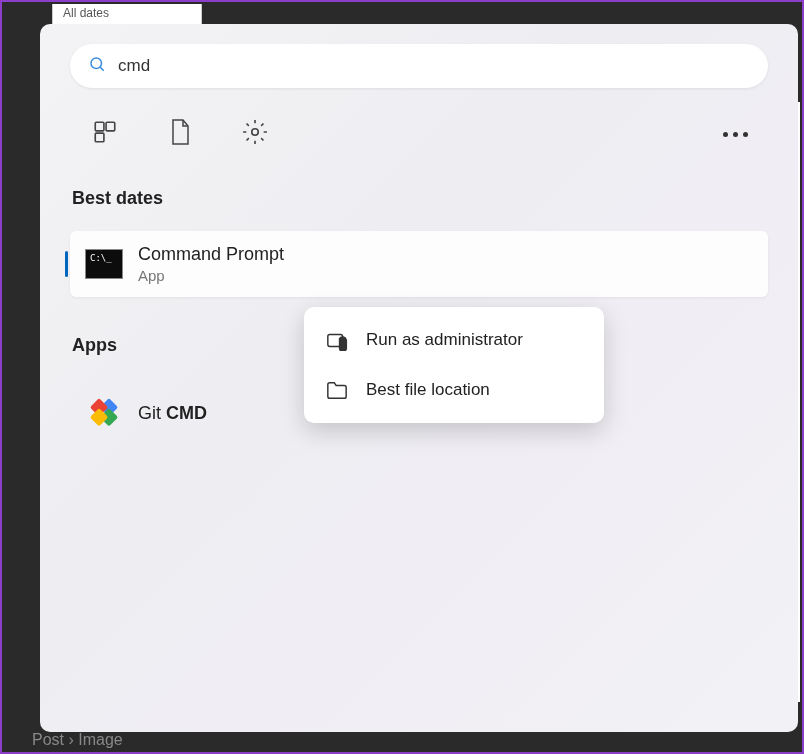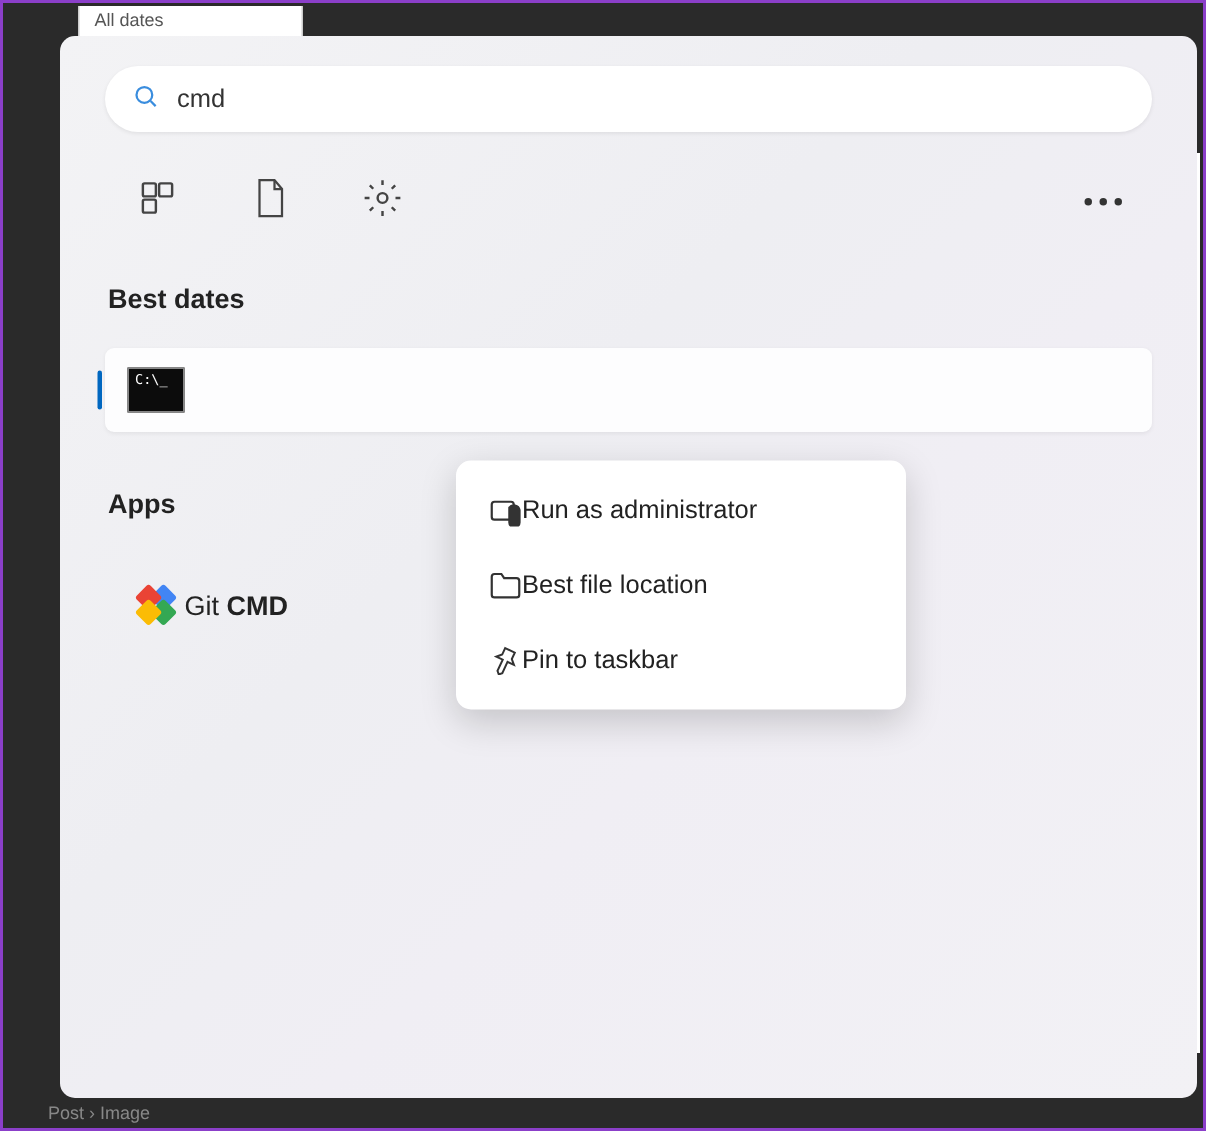--- a/index.html
+++ b/index.html
@@ -115,6 +115,7 @@
       display: flex;
       align-items: center;
       padding: 13px 15px;
+      gap: 15px;
       border-radius: 6px;
       position: relative;
     }

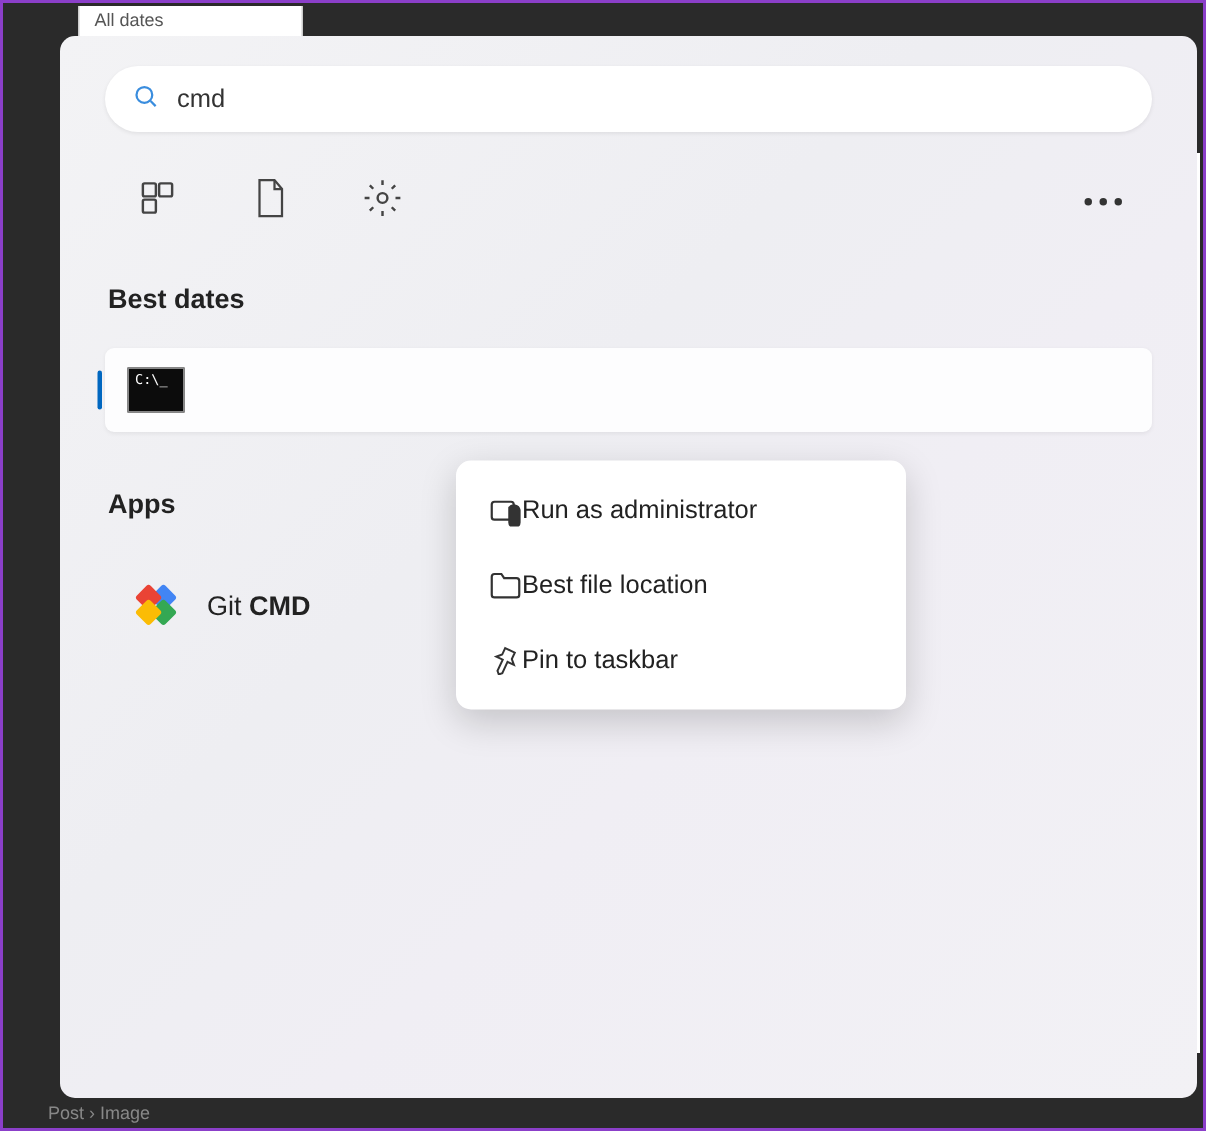--- a/index.html
+++ b/index.html
@@ -318,6 +318,10 @@
   <div class="result-item best-match-item">
     <div class="selection-indicator"></div>
     <div class="cmd-icon">C:\_</div>
+    <div class="result-text">
+      <div class="result-title">Command Prompt</div>
+      <div class="result-subtitle">App</div>
+    </div>
   </div>
 
   <div class="section-label" style="">Apps</div>

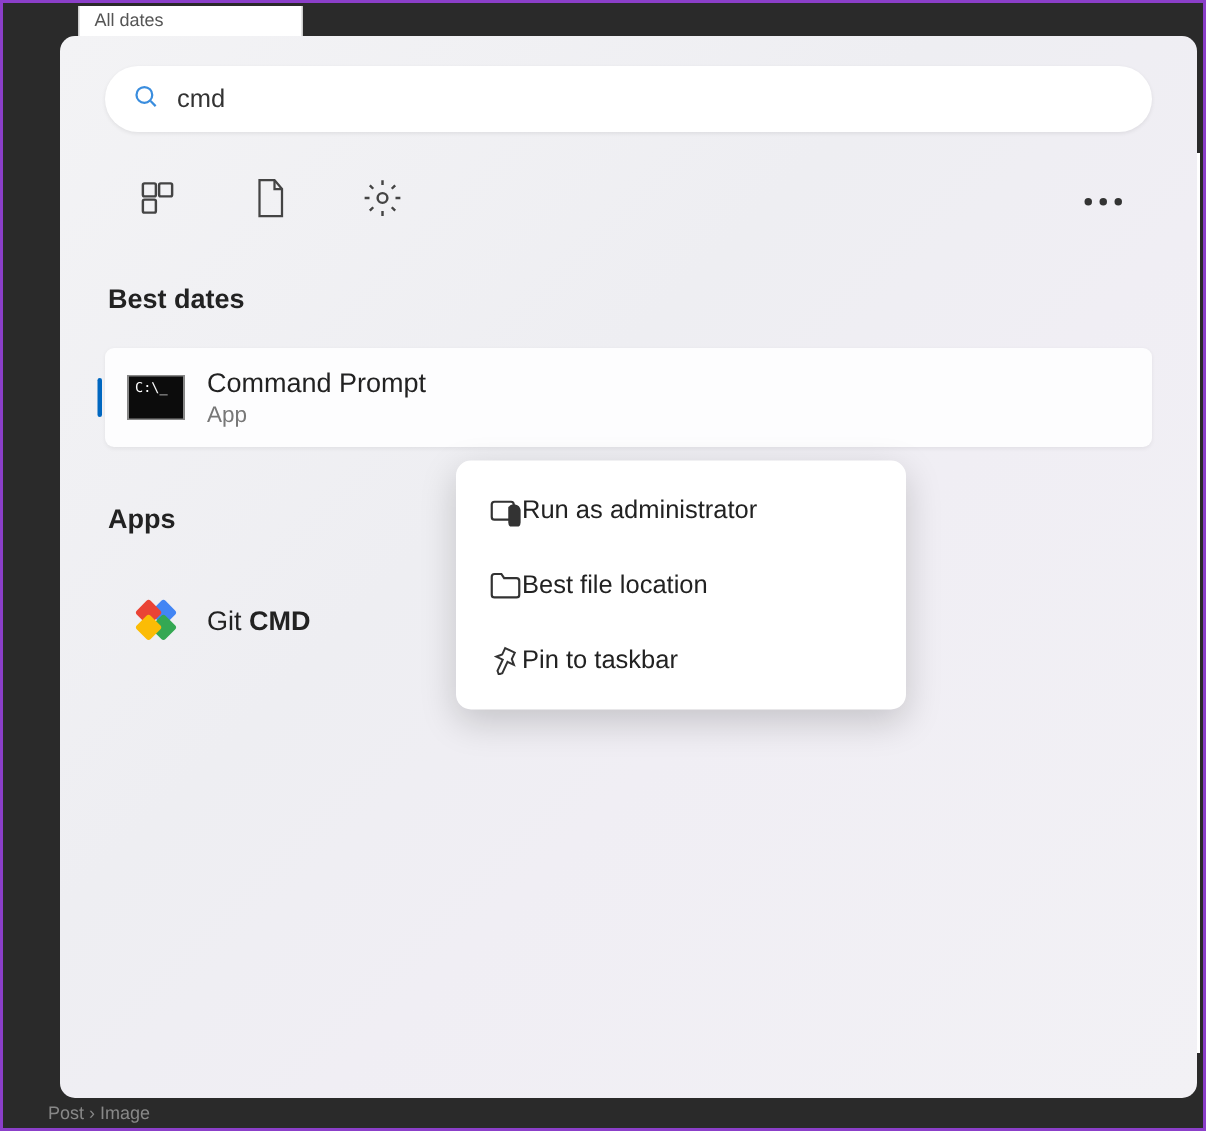--- a/index.html
+++ b/index.html
@@ -225,6 +225,7 @@
     .menu-item {
       display: flex;
       align-items: center;
+      gap: 18px;
       padding: 14px 22px;
       font-size: 17px;
       color: #222;

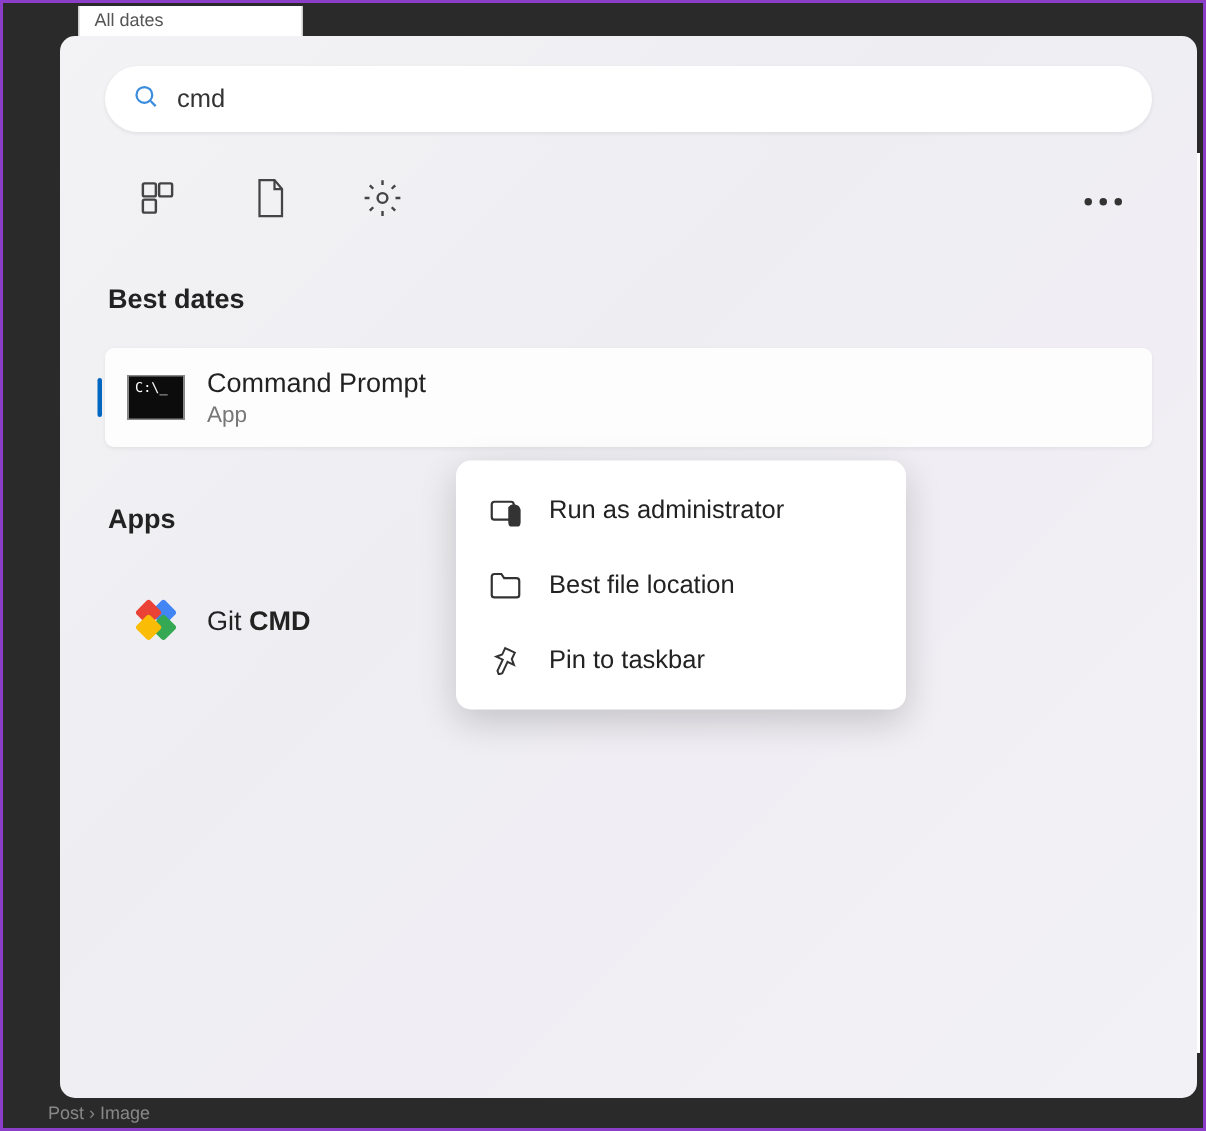--- a/index.html
+++ b/index.html
@@ -359,14 +359,6 @@
     </span>
     <span>Best file location</span>
   </div>
-  <div class="menu-item">
-    <span class="menu-icon">
-      <svg width="20" height="20" viewBox="0 0 24 24" fill="none" stroke="#333" stroke-width="1.6">
-        <path d="M15 3 L21 9 L17 13 L17 18 L13 14 L6 21 L3 21 L3 18 L10 11 L6 7 L11 7 Z" transform="rotate(-20 12 12)"></path>
-      </svg>
-    </span>
-    <span>Pin to taskbar</span>
-  </div>
 </div>
 
 <div class="highlight-box highlight-cmd"></div>

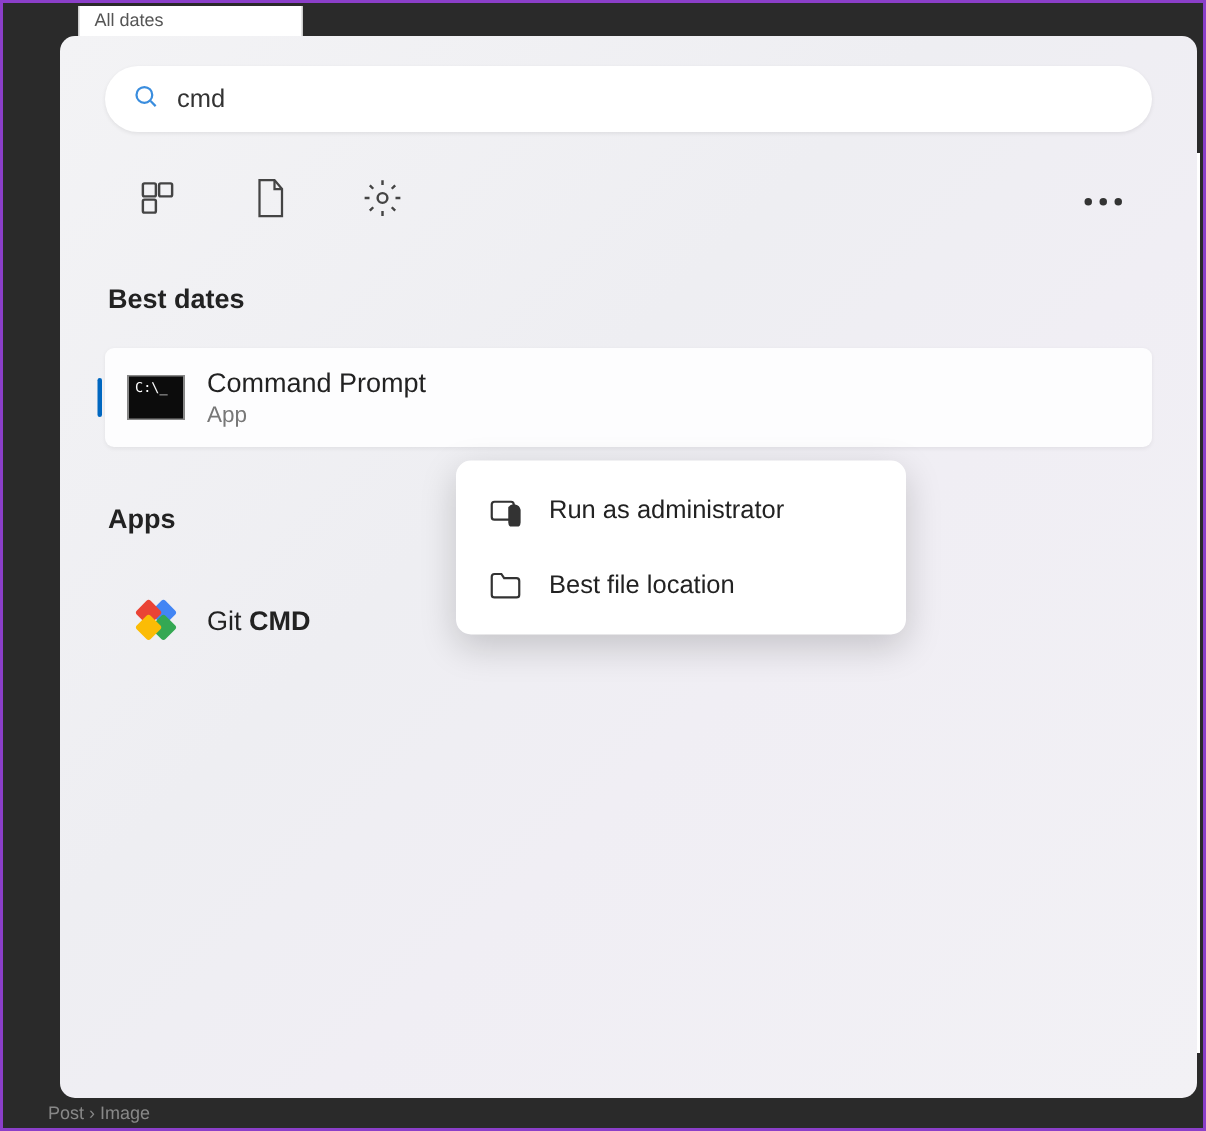--- a/index.html
+++ b/index.html
@@ -244,7 +244,7 @@
       position: absolute;
       bottom: 3px;
       left: 30px;
-      font-size: 12px;
+      font-size: 16px;
       color: #888;
       z-index: 1;
     }

